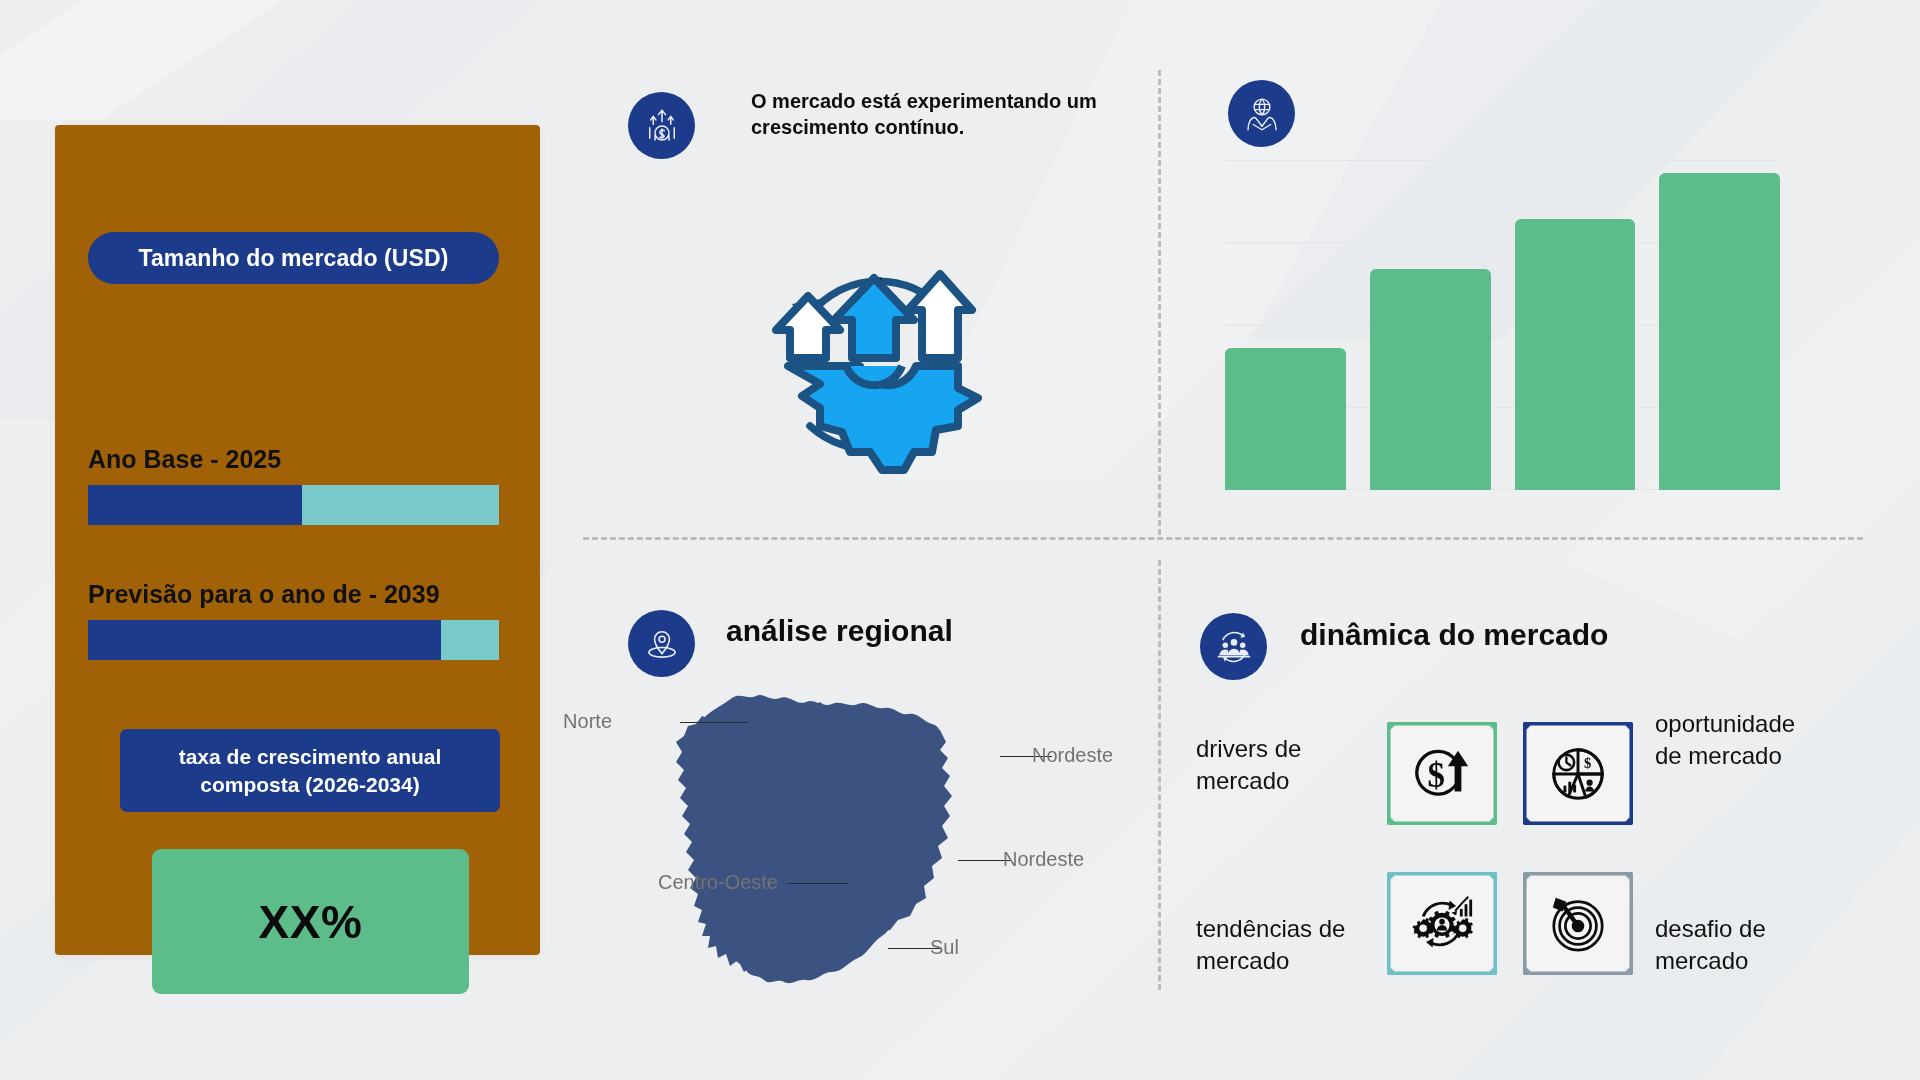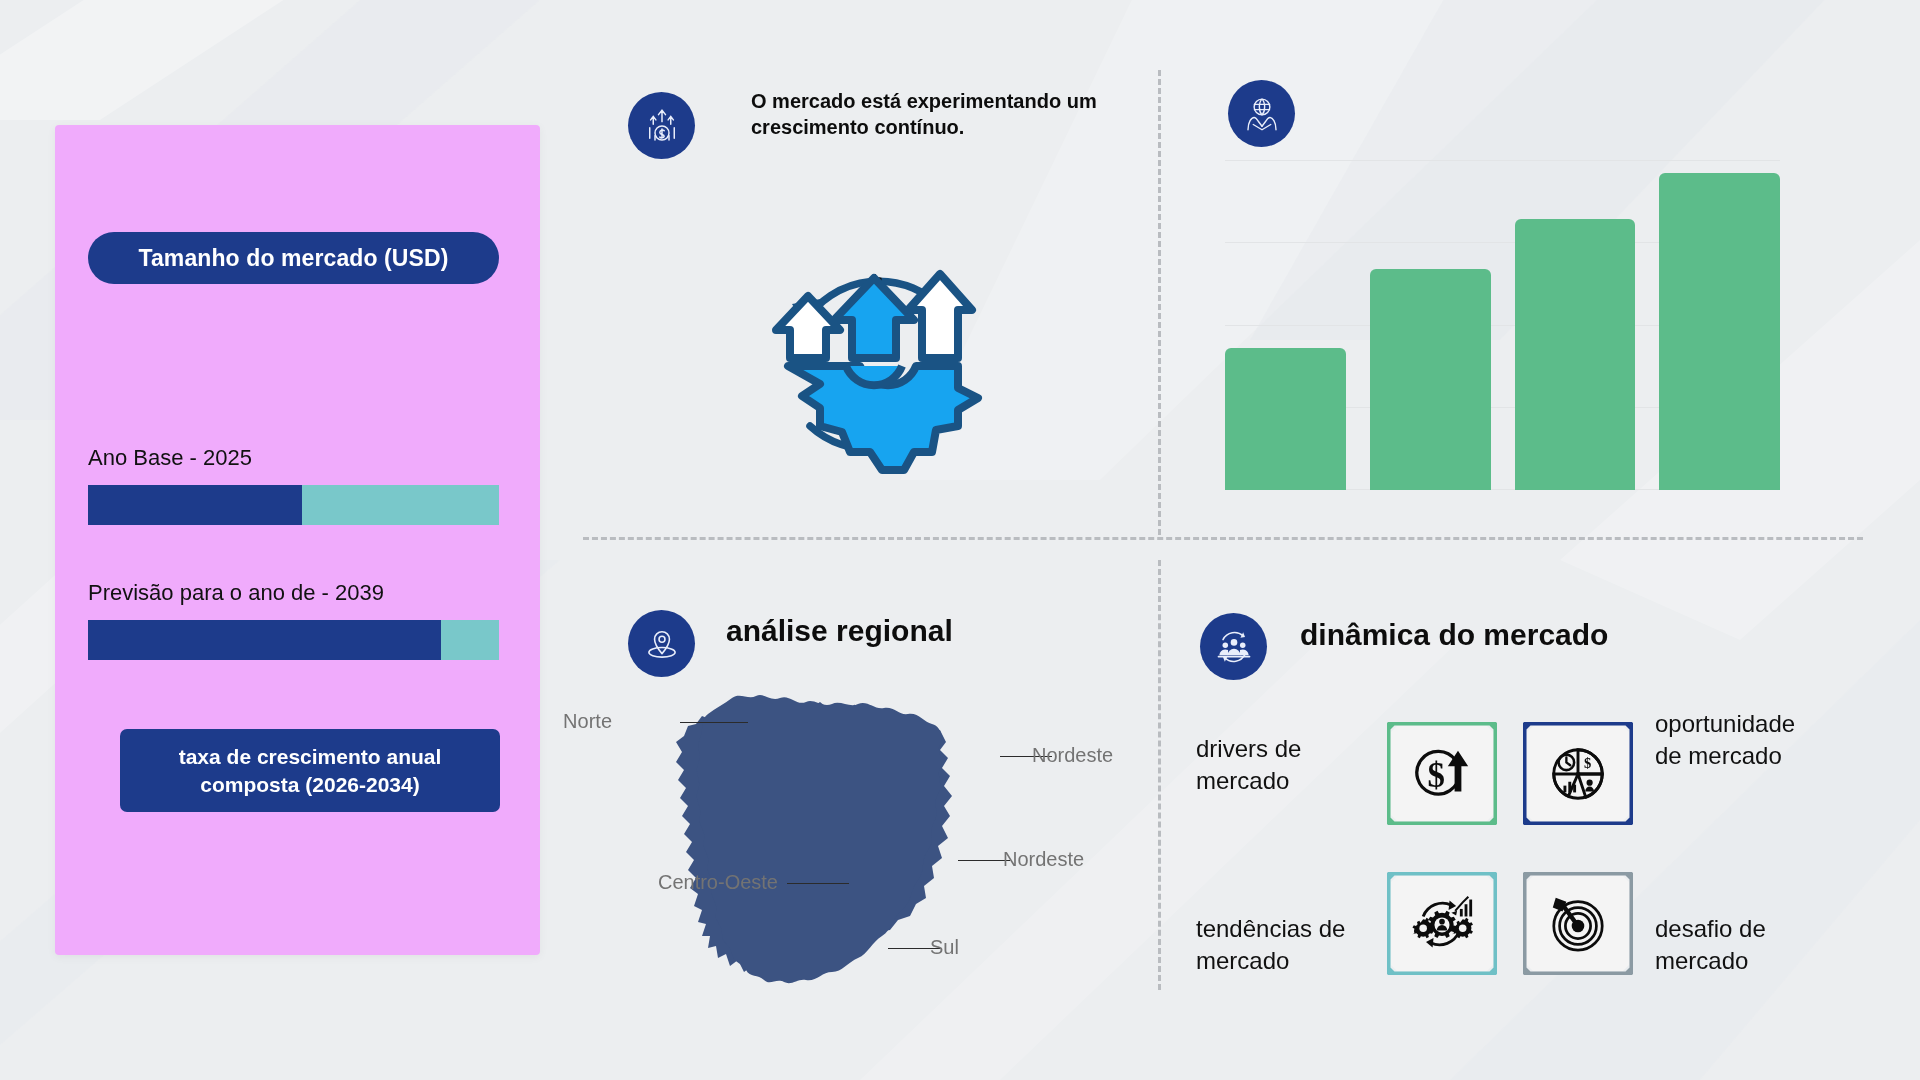--- a/index.html
+++ b/index.html
@@ -22,7 +22,7 @@
     position: absolute;
     left: 55px; top: 125px;
     width: 485px; height: 830px;
-    background: #f0abfc;
+    background: #a16207;
     border-radius: 4px;
     box-shadow: 0 2px 10px rgba(0,0,0,0.05);
   }

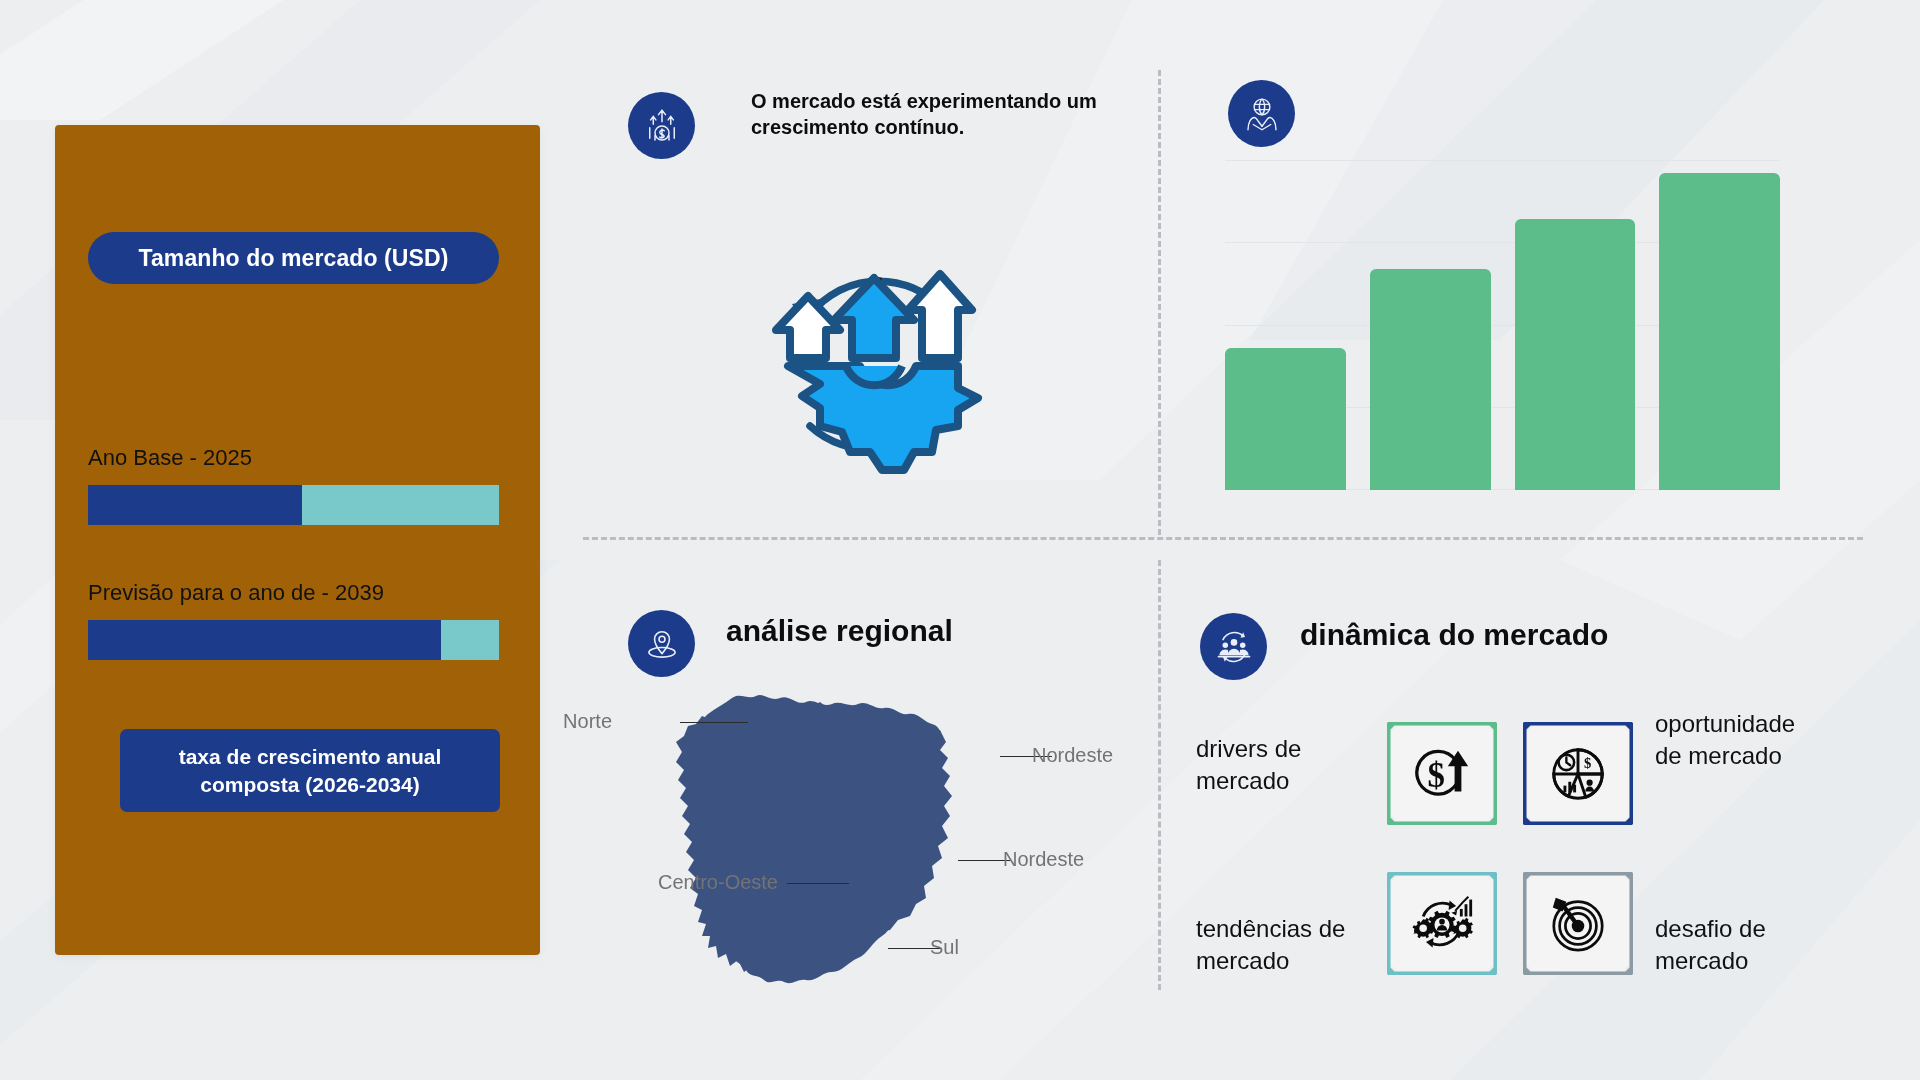--- a/index.html
+++ b/index.html
@@ -42,8 +42,8 @@
   .bar-label {
     position: absolute;
     left: 33px;
-    font-size: 22px;
-    font-weight: 400;
+    font-size: 25px;
+    font-weight: 700;
     color: #111;
     white-space: nowrap;
   }

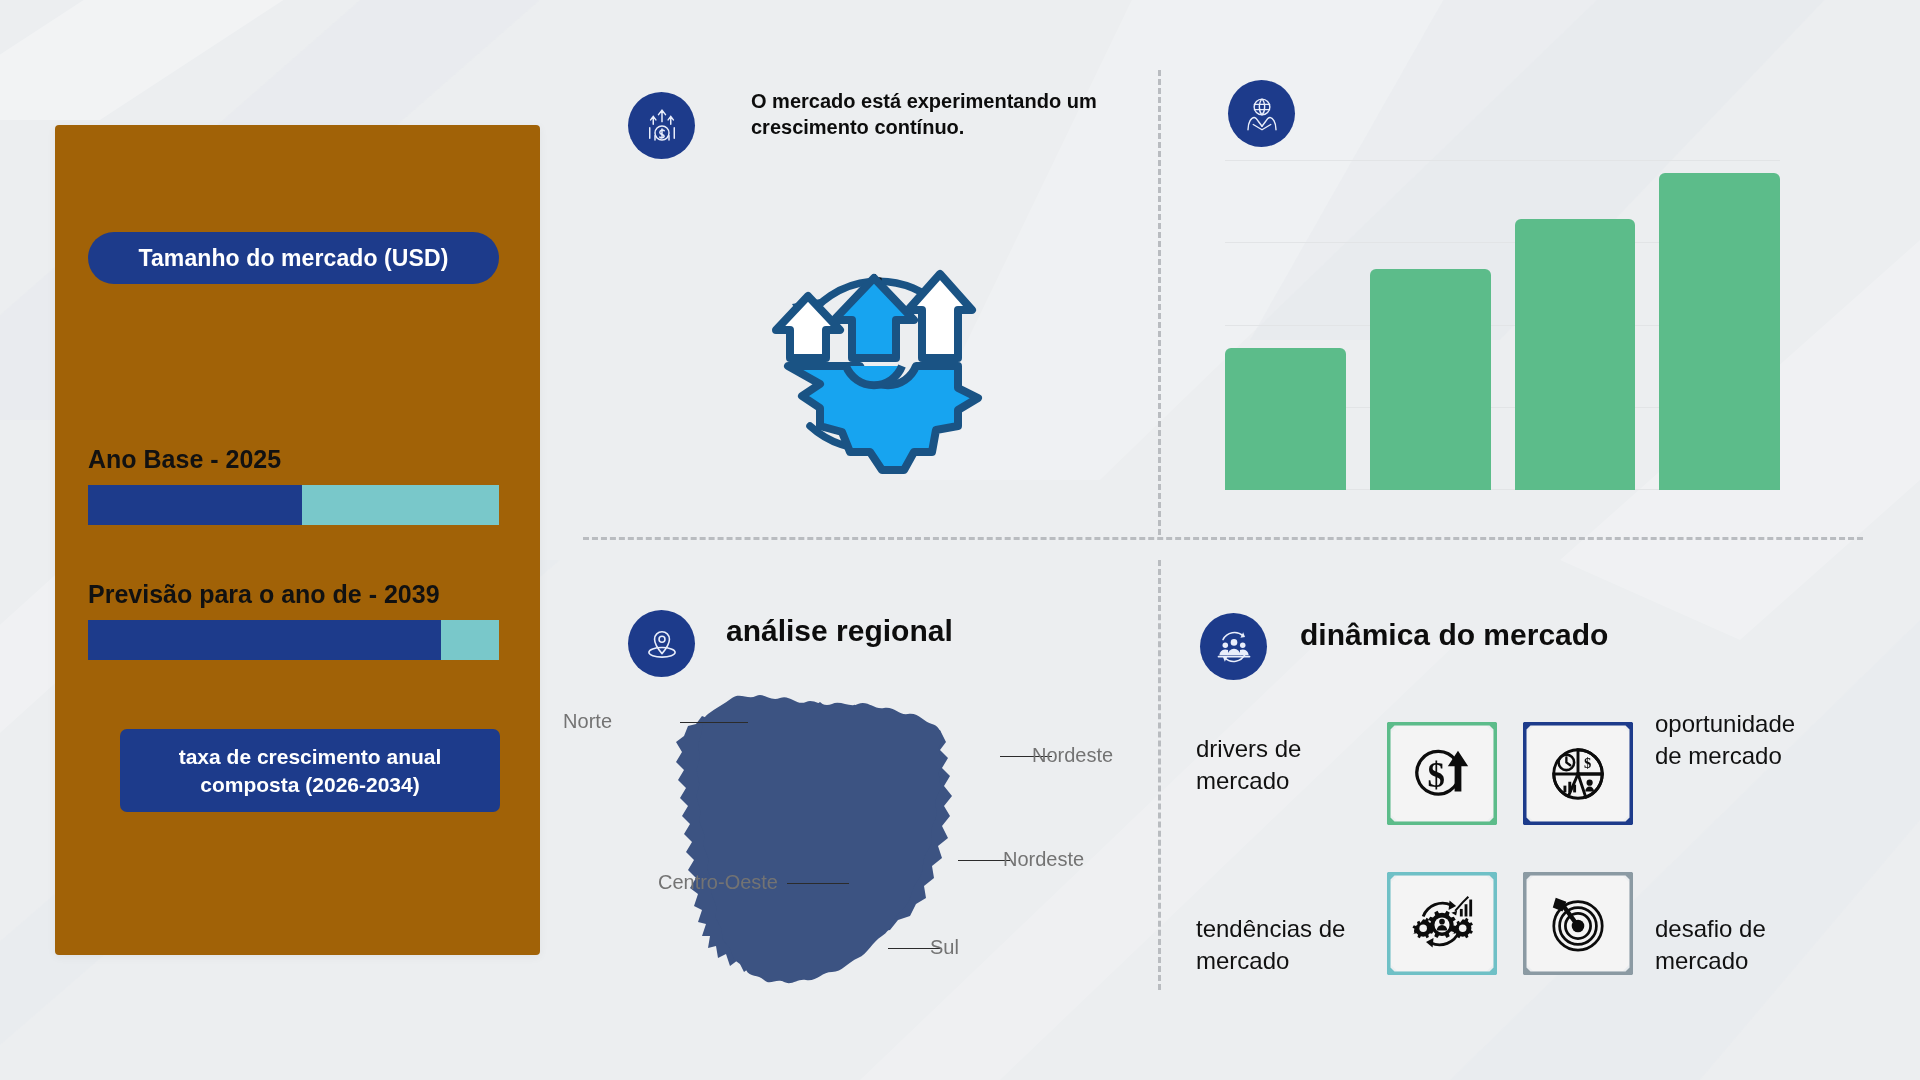--- a/index.html
+++ b/index.html
@@ -188,6 +188,7 @@
     </div>
 
     <div id="cagr-box">taxa de crescimento anual composta (2026-2034)</div>
+    <div id="cagr-value-box">XX%</div>
   </div>
 
   <div class="divider-v" style="left:1158px; top:70px; height:465px;"></div>

